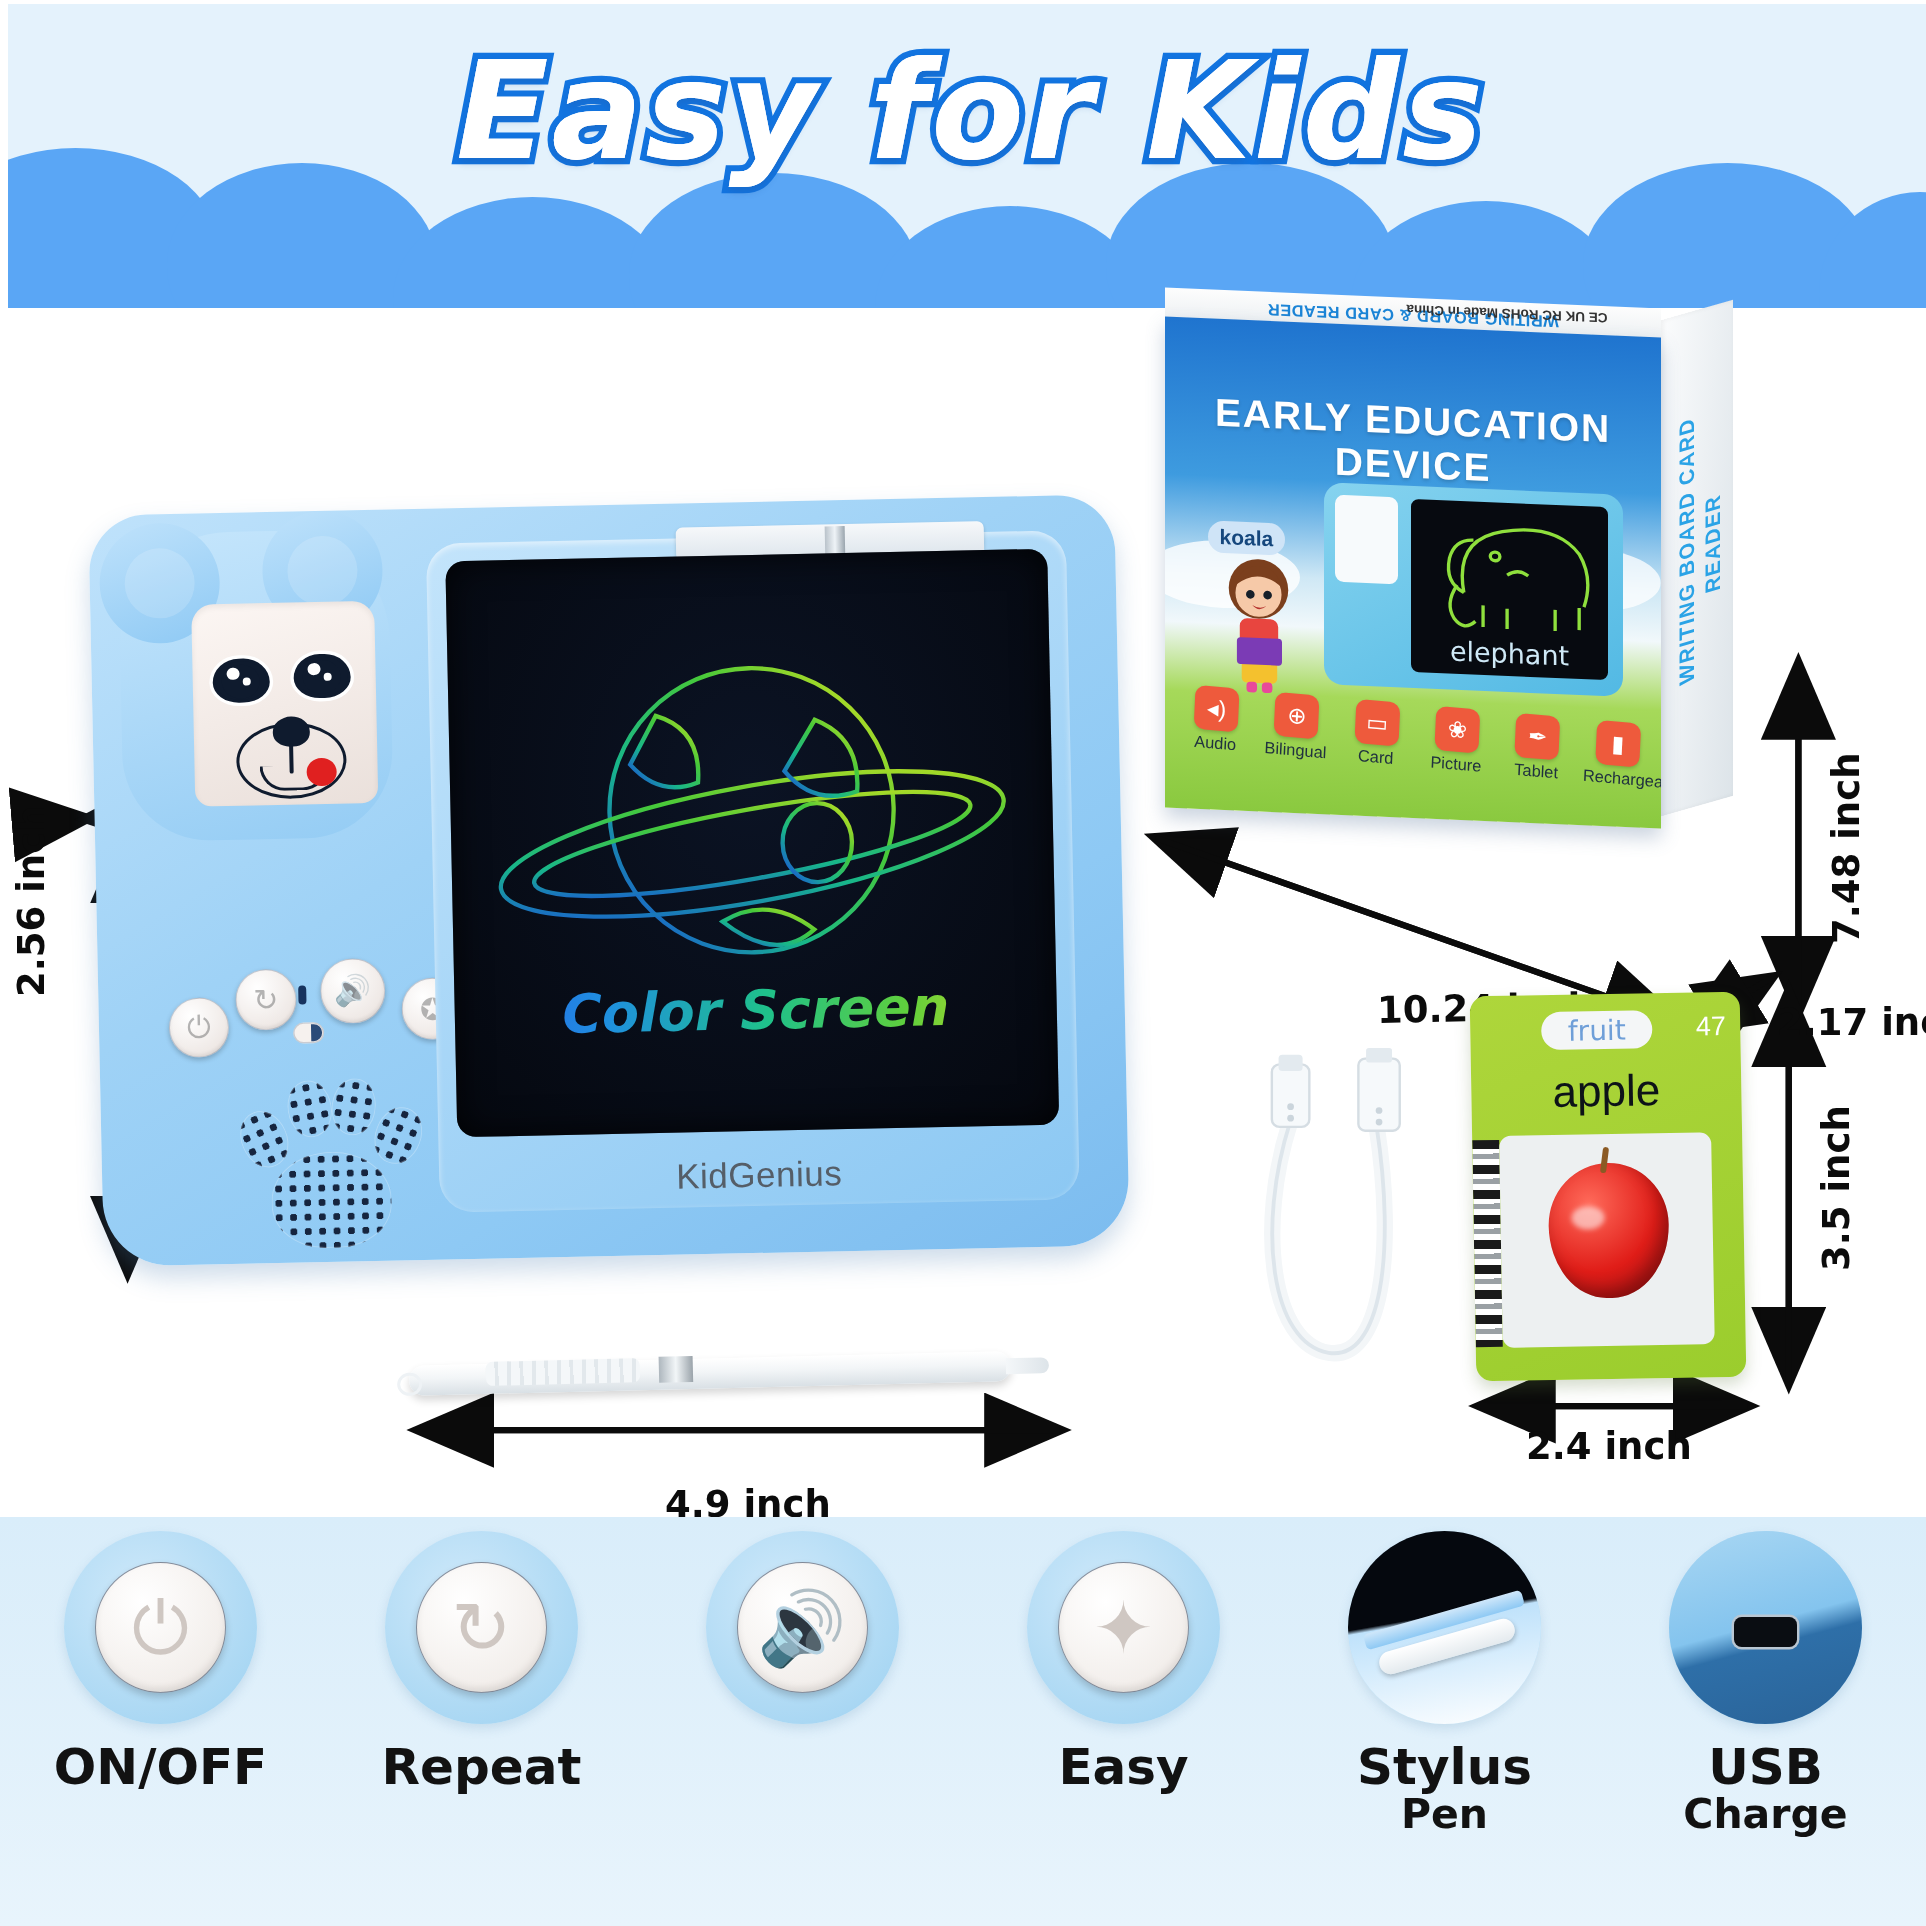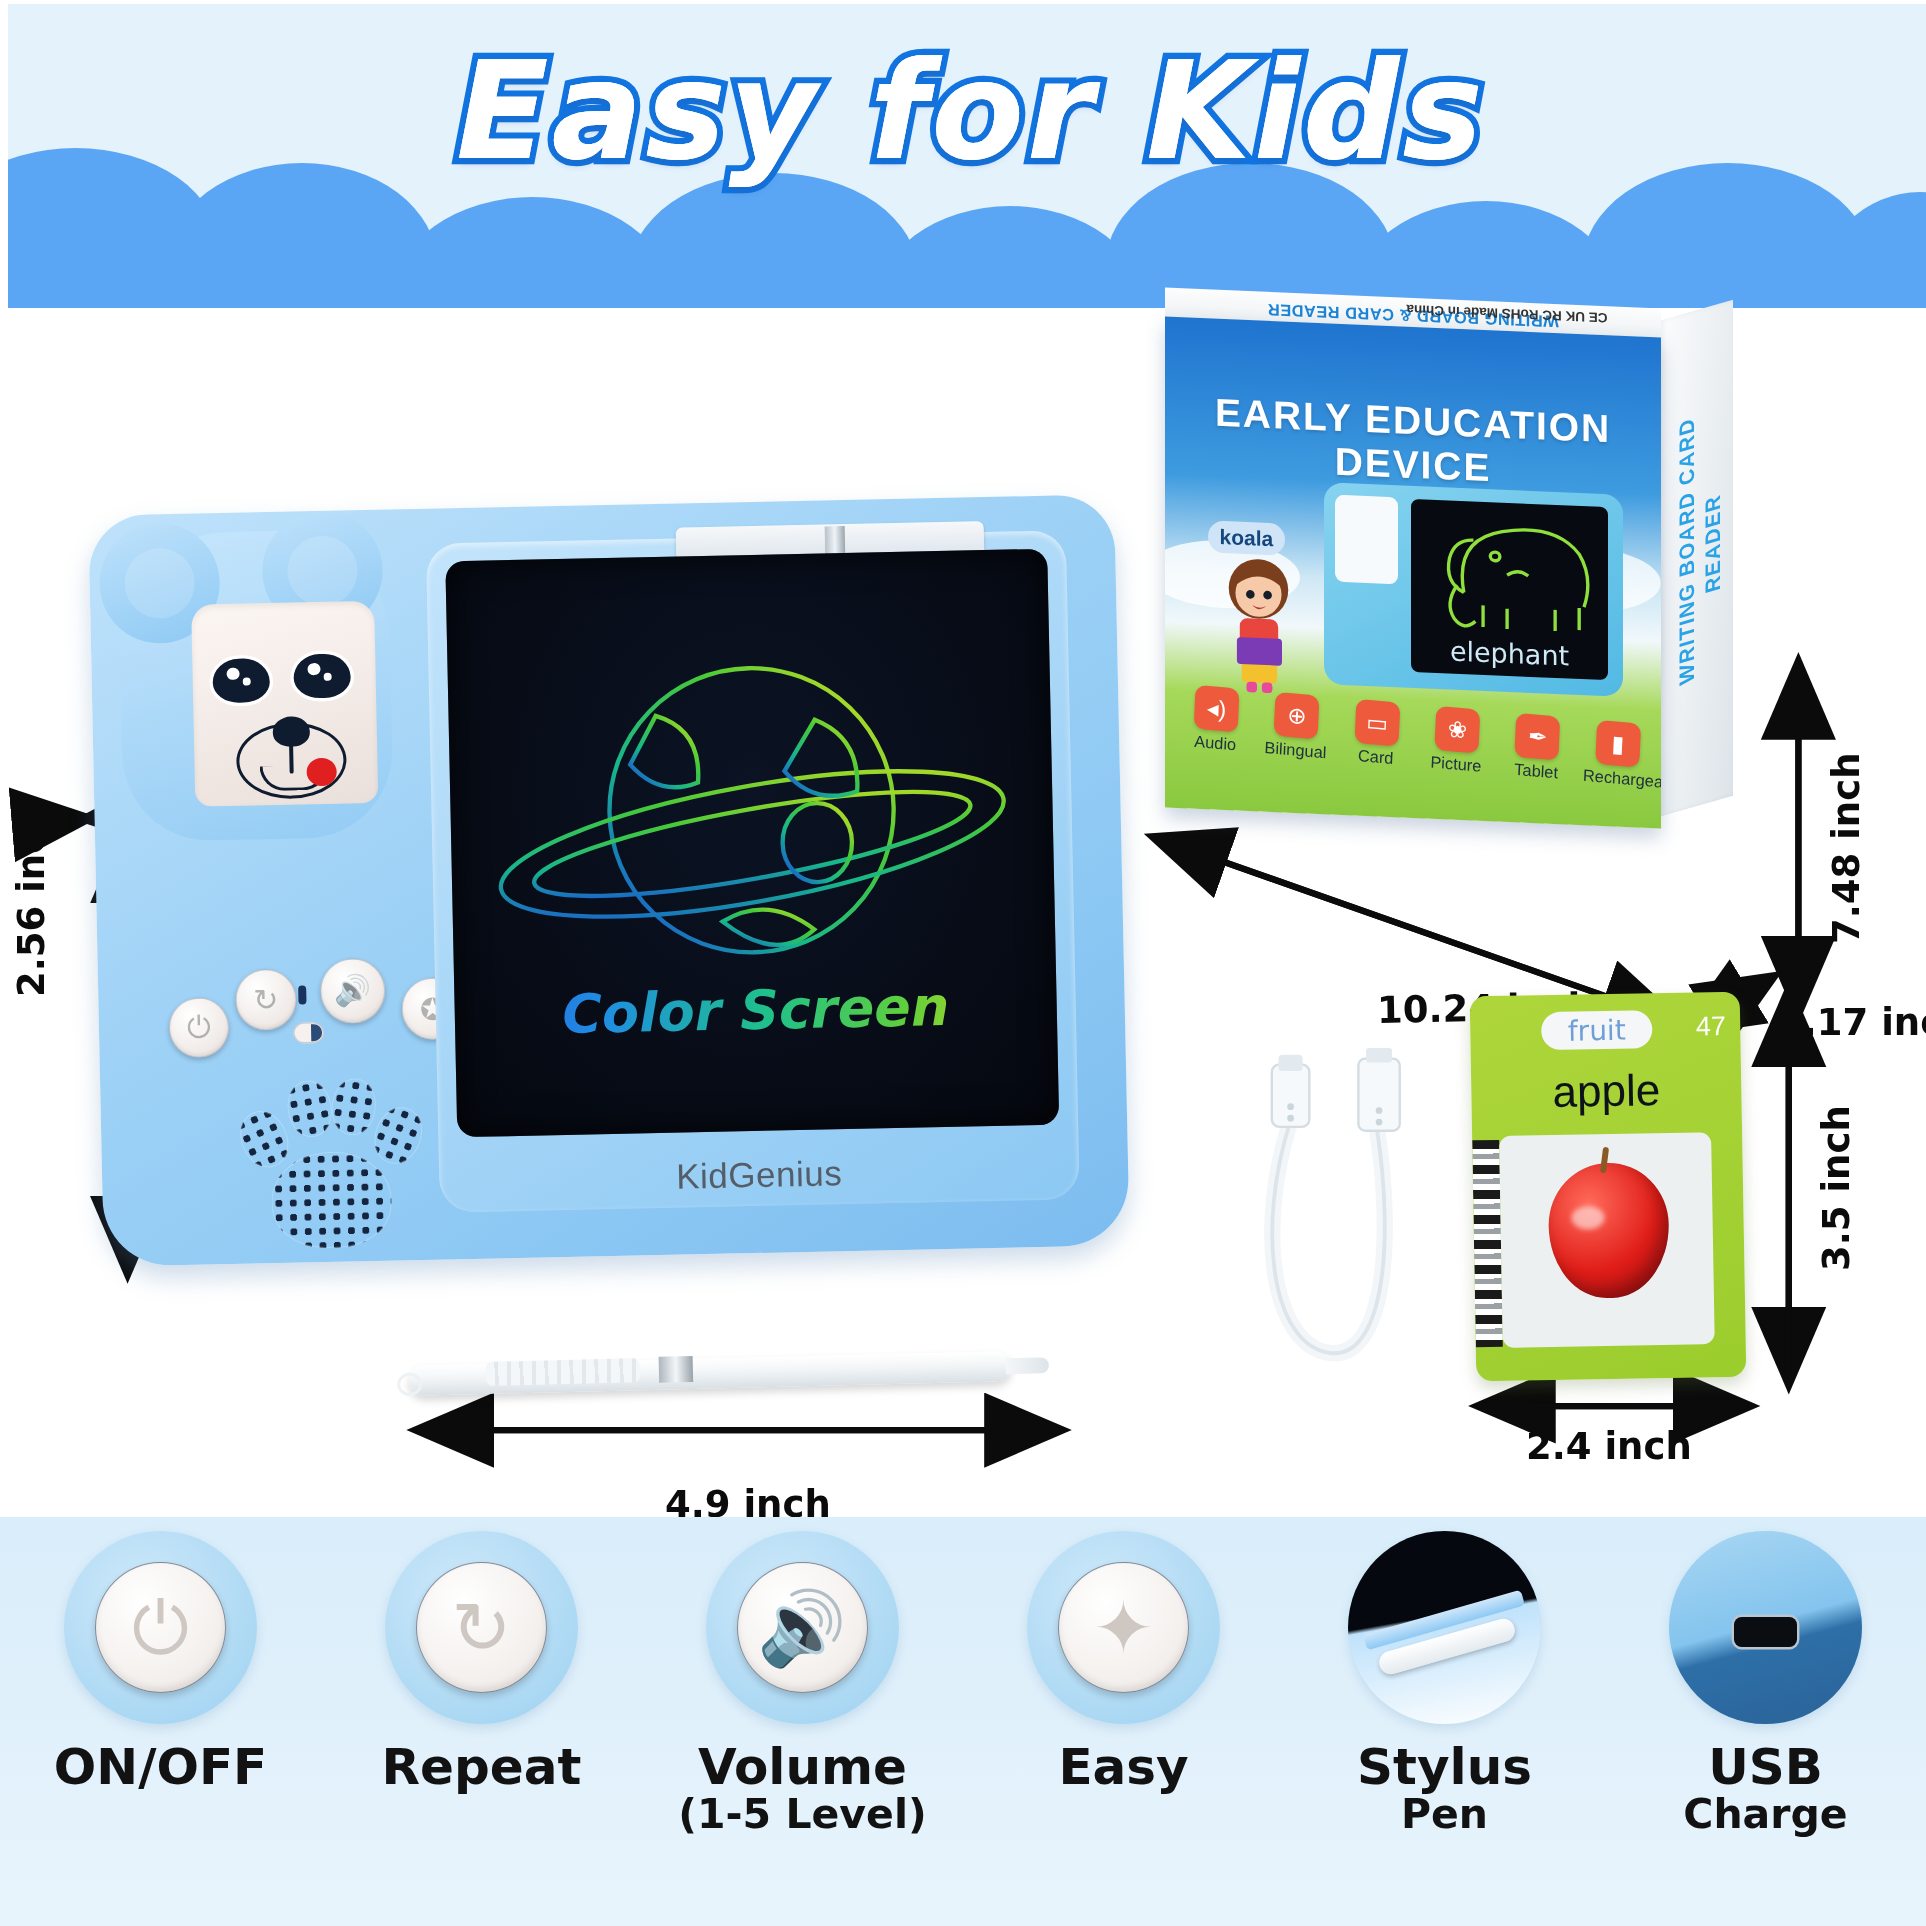--- a/index.html
+++ b/index.html
@@ -656,10 +656,6 @@
           <div class="bglyph">🔊</div>
         </div>
       </div>
-      <div class="blabel">
-        <span>Volume</span>
-        <span class="sub">(1-5 Level)</span>
-      </div>
     </div>
 
     <div class="bcell">

